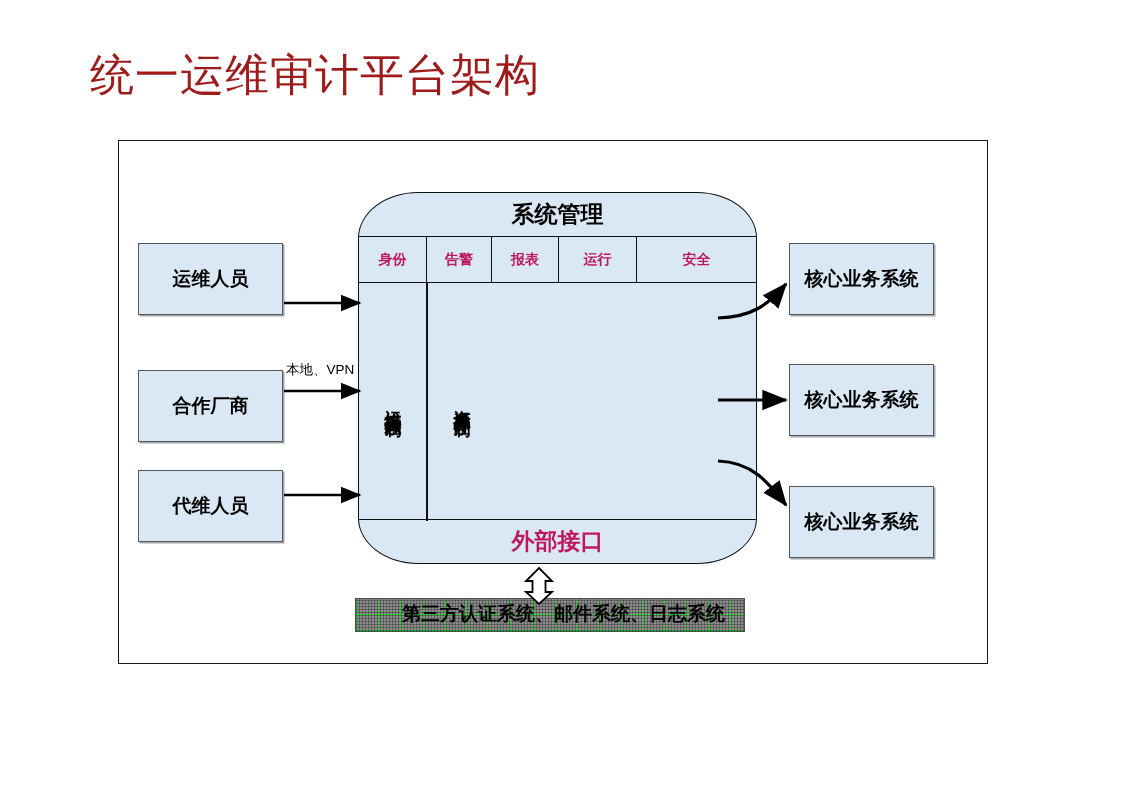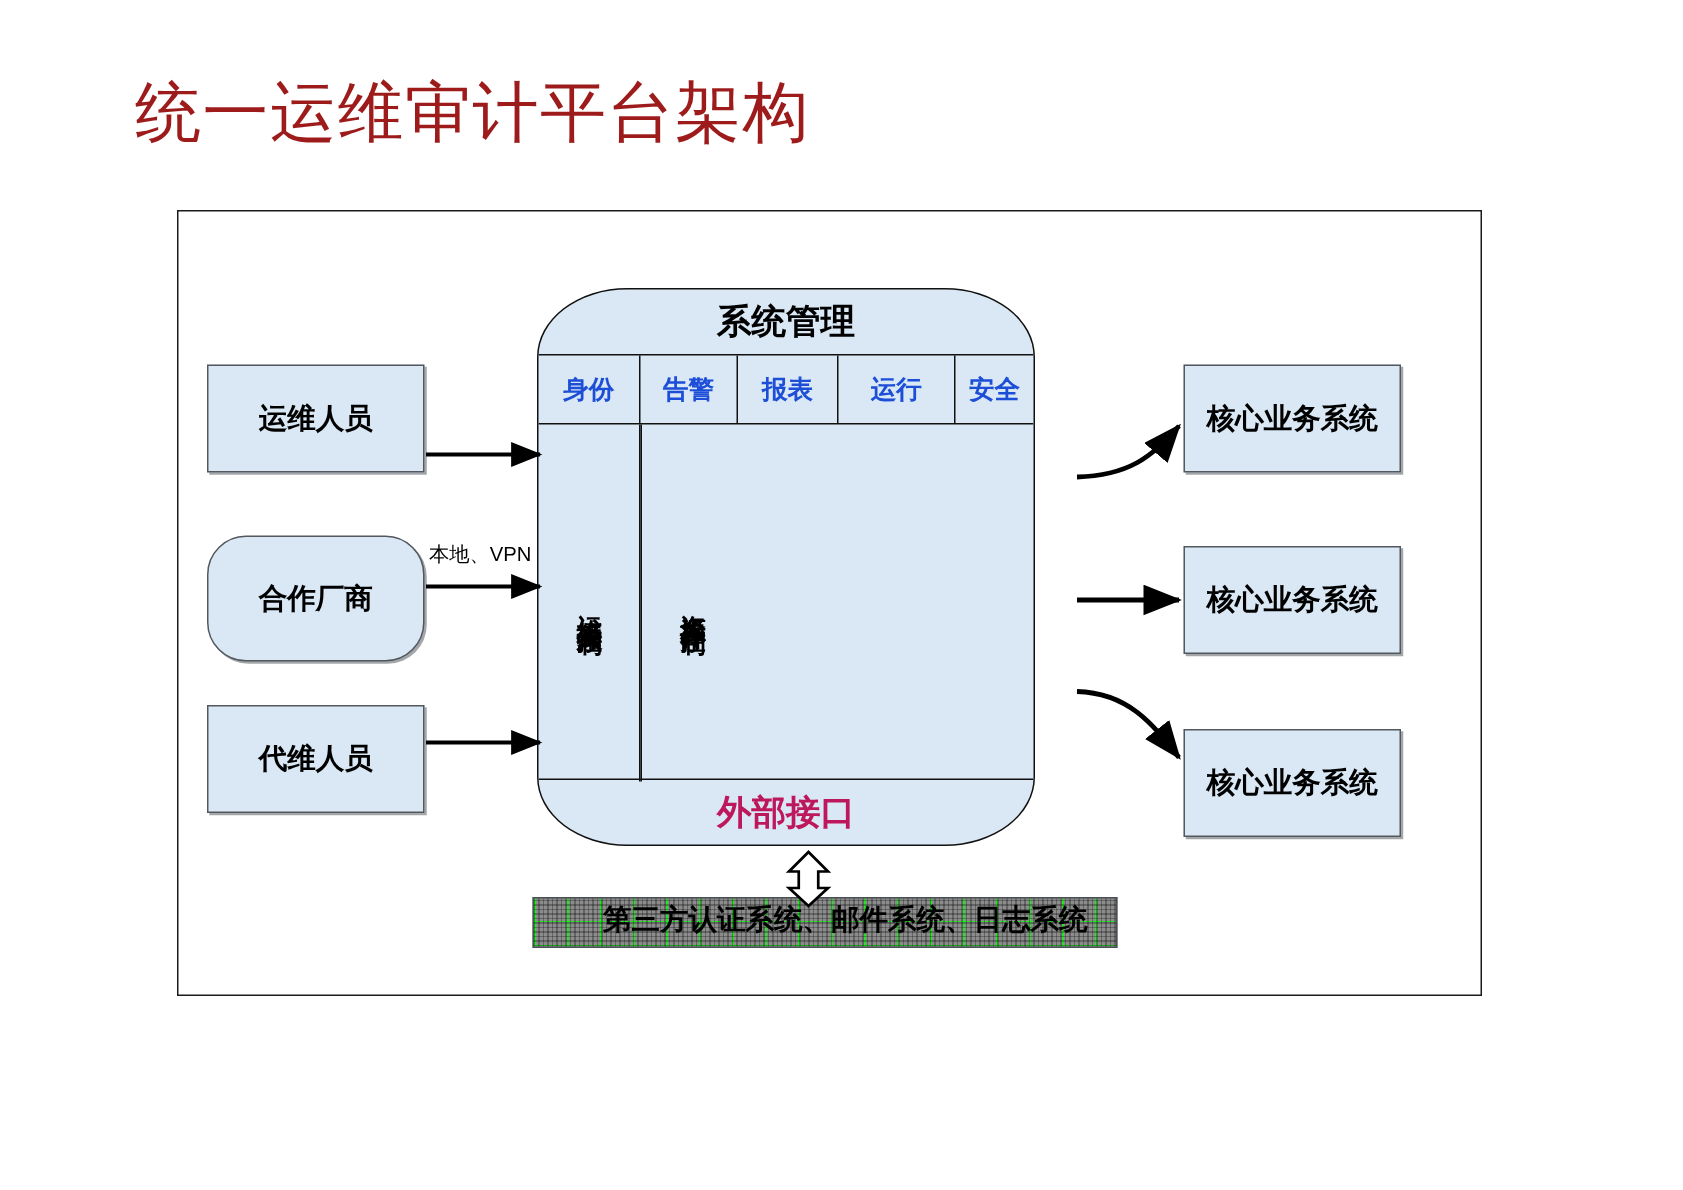--- a/index.html
+++ b/index.html
@@ -44,7 +44,7 @@
   
   .platform{
     position:absolute;left:358px;top:192px;
-    width:332px;height:372px;
+    width:399px;height:372px;
     background:#d9e8f4;
     border:1.8px solid #111;
     border-radius:60px/46px;

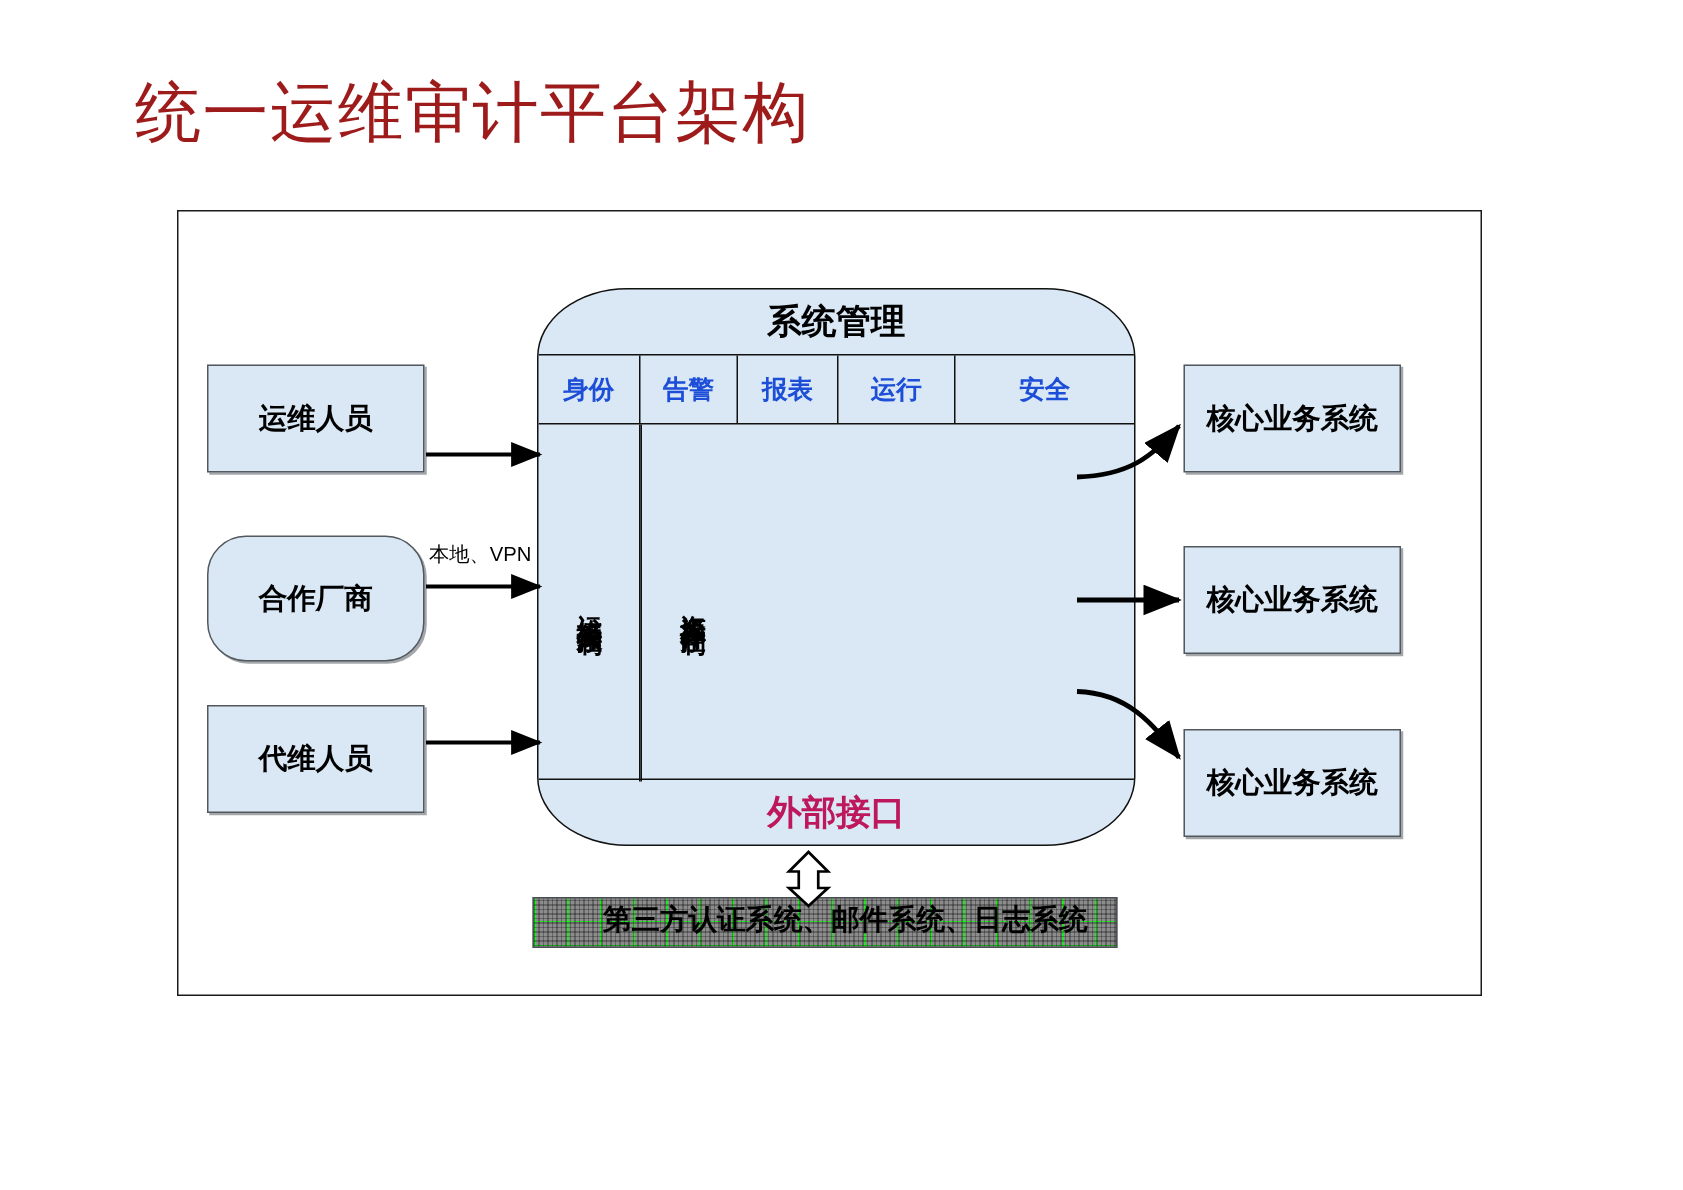--- a/index.html
+++ b/index.html
@@ -75,7 +75,7 @@
   }
   .hdr-cell{
     display:flex;align-items:center;justify-content:center;
-    font-size:17px;font-weight:700;color:#1d4ed8;
+    font-size:14px;font-weight:700;color:#be185d;
     border-right:1.6px solid #111;
     box-sizing:border-box;
     font-family:Liberation Serif, serif;

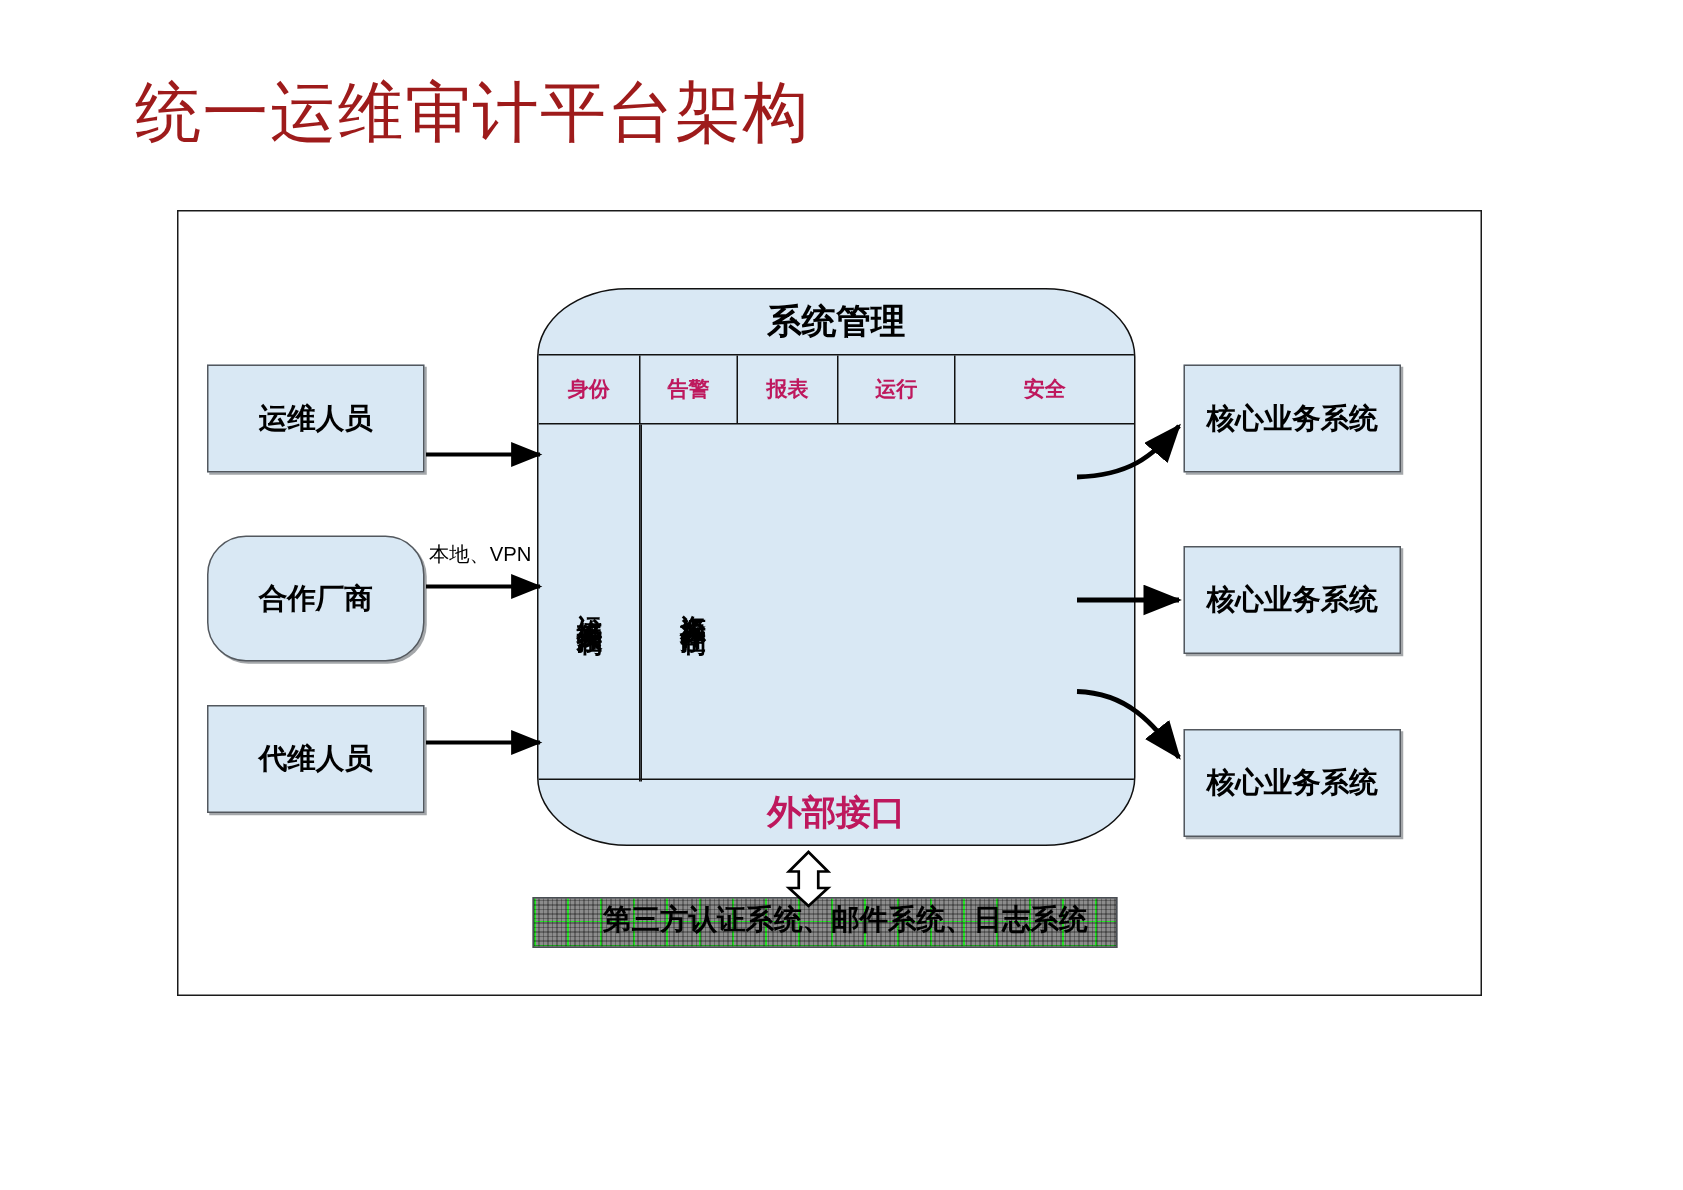--- a/index.html
+++ b/index.html
@@ -162,7 +162,7 @@
   <div class="bluebox" style="left:138px;top:243px;width:145px;height:72px;">
     <span>运维人员</span>
   </div>
-  <div class="bluebox" style="left:138px;top:357px;width:145px;height:84px;border-radius:26px;">
+  <div class="bluebox" style="left:138px;top:370px;width:145px;height:72px;">
     <span>合作厂商</span>
   </div>
   <div class="bluebox" style="left:138px;top:470px;width:145px;height:72px;">

